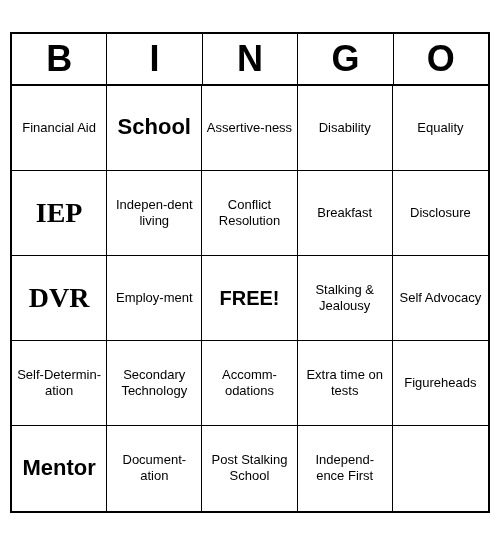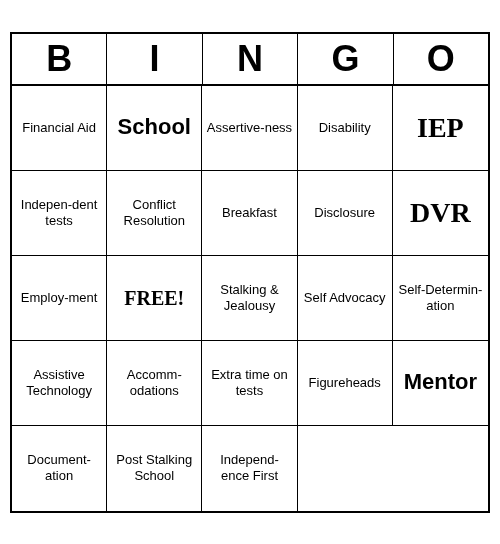--- a/index.html
+++ b/index.html
@@ -105,6 +105,7 @@
       <div class="bingo-cell medium-text">School</div>
       <div class="bingo-cell">Assertive-ness</div>
       <div class="bingo-cell">Disability</div>
+      <div class="bingo-cell">Equality</div>
       <div class="bingo-cell large-text">IEP</div>
       <div class="bingo-cell">Indepen-dent tests</div>
       <div class="bingo-cell">Conflict Resolution</div>

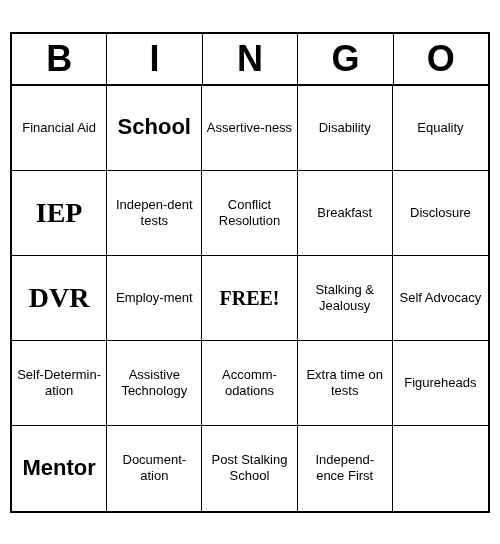--- a/index.html
+++ b/index.html
@@ -107,7 +107,7 @@
       <div class="bingo-cell">Disability</div>
       <div class="bingo-cell">Equality</div>
       <div class="bingo-cell large-text">IEP</div>
-      <div class="bingo-cell">Indepen-dent tests</div>
+      <div class="bingo-cell">Indepen-dent living</div>
       <div class="bingo-cell">Conflict Resolution</div>
       <div class="bingo-cell">Breakfast</div>
       <div class="bingo-cell">Disclosure</div>

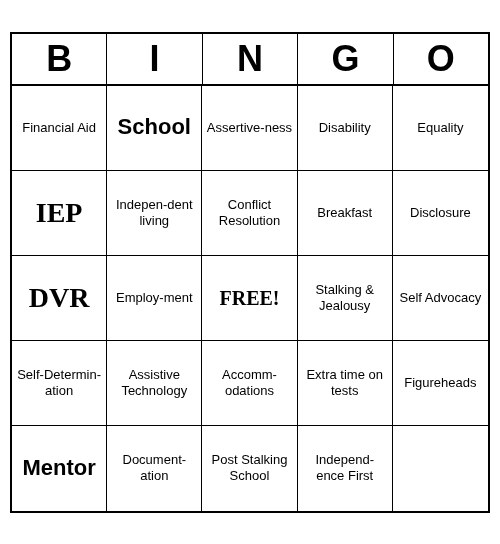--- a/index.html
+++ b/index.html
@@ -81,7 +81,6 @@
     .bingo-cell.free {
       font-size: 20px;
       font-weight: bold;
-      font-family: Liberation Serif, serif;
     }
 
     .bingo-cell.medium-text {

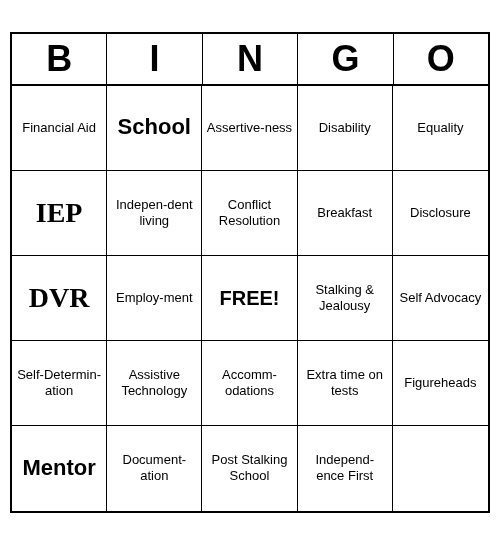--- a/index.html
+++ b/index.html
@@ -116,7 +116,7 @@
       <div class="bingo-cell">Stalking &amp; Jealousy</div>
       <div class="bingo-cell">Self Advocacy</div>
       <div class="bingo-cell">Self-Determin-ation</div>
-      <div class="bingo-cell">Assistive Technology</div>
+      <div class="bingo-cell">Secondary Technology</div>
       <div class="bingo-cell">Accomm-odations</div>
       <div class="bingo-cell">Extra time on tests</div>
       <div class="bingo-cell">Figureheads</div>

